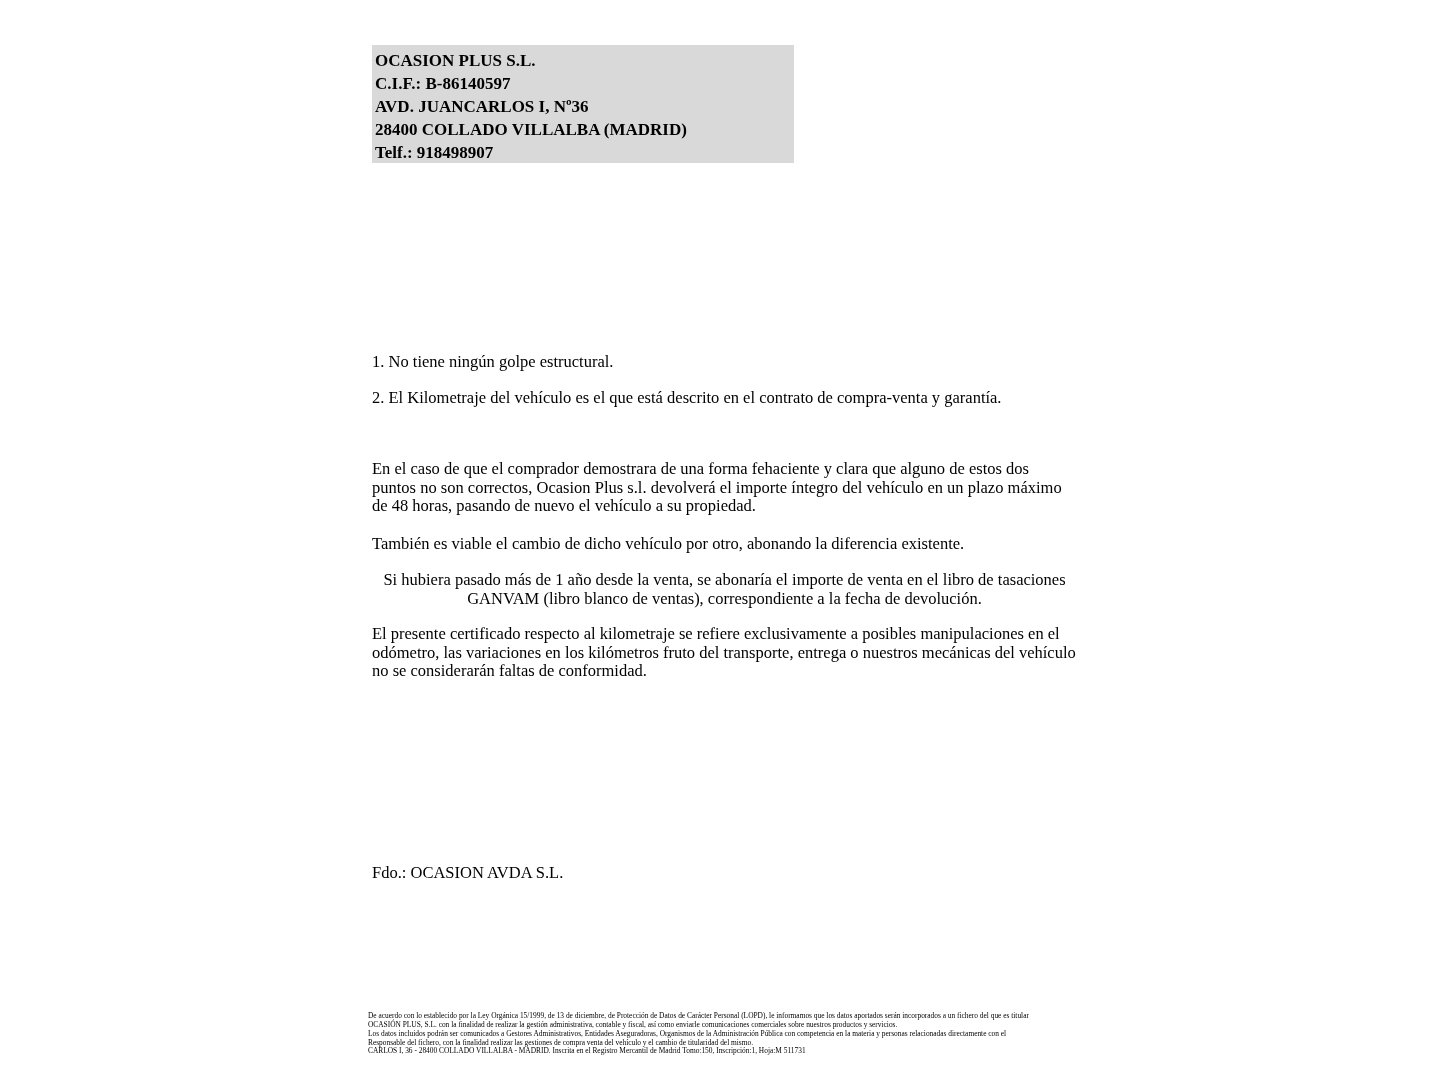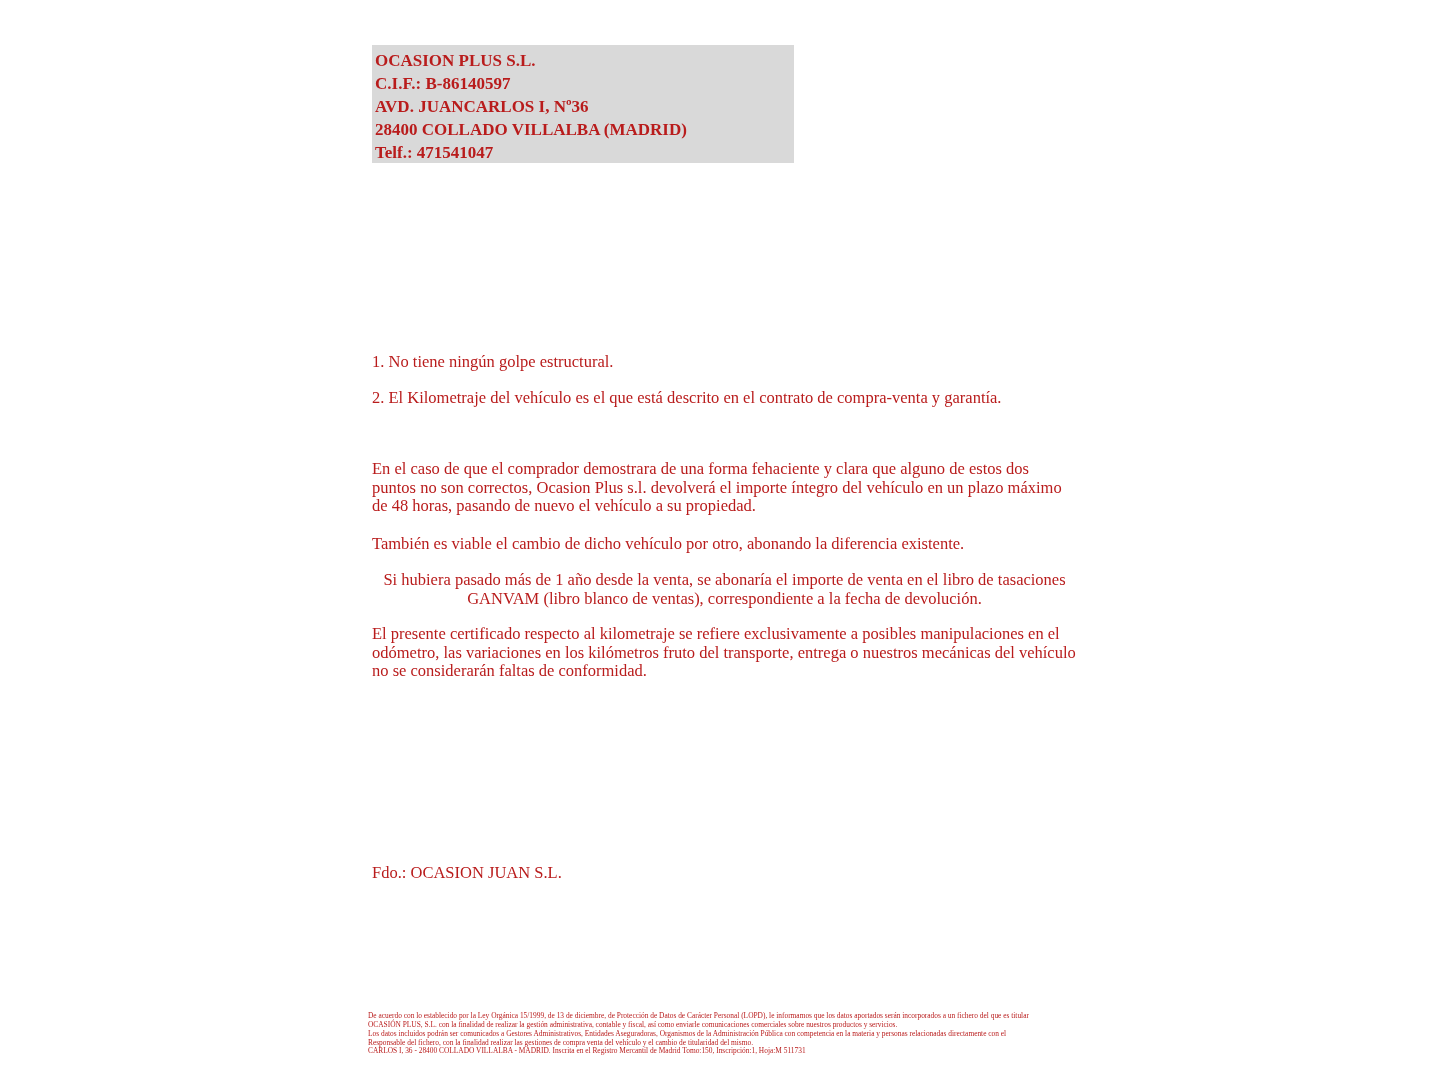--- a/index.html
+++ b/index.html
@@ -10,7 +10,7 @@
     height: 1080px;
     background: #ffffff;
     font-family: "Liberation Serif", serif;
-    color: #b91c1c;
+    color: #000000;
     overflow: hidden;
   }
 

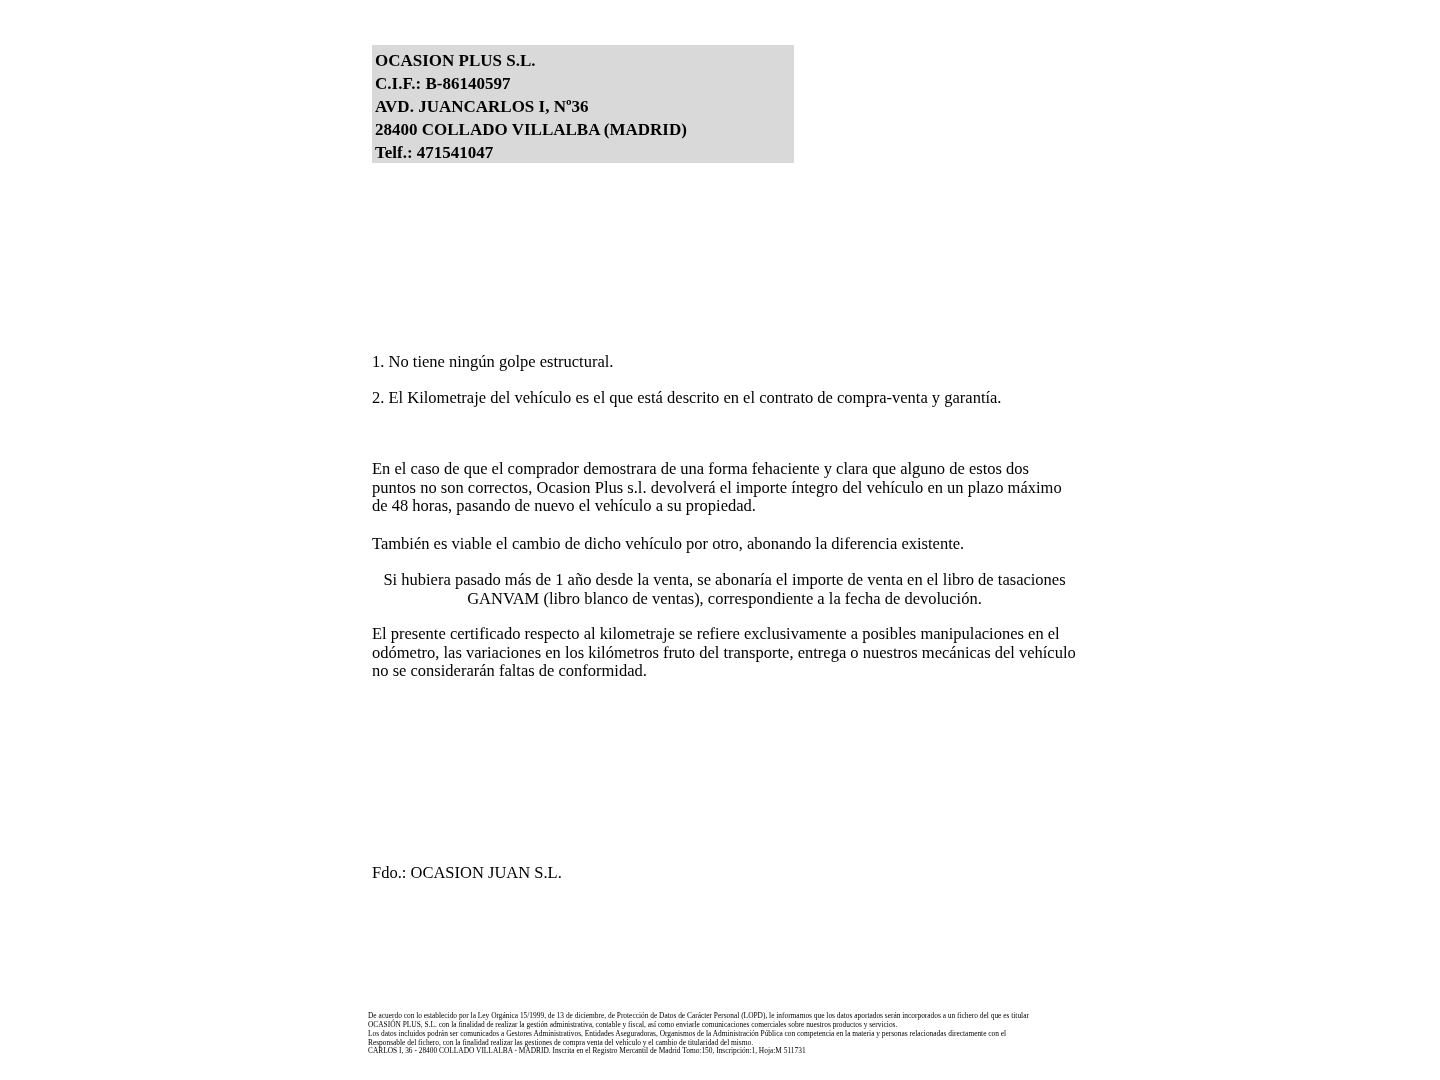--- a/index.html
+++ b/index.html
@@ -103,7 +103,7 @@
     <div>C.I.F.: B-86140597</div>
     <div>AVD. JUANCARLOS I, Nº36</div>
     <div>28400 COLLADO VILLALBA (MADRID)</div>
-    <div>Telf.: 471541047</div>
+    <div>Telf.: 918498907</div>
   </div>
 
 

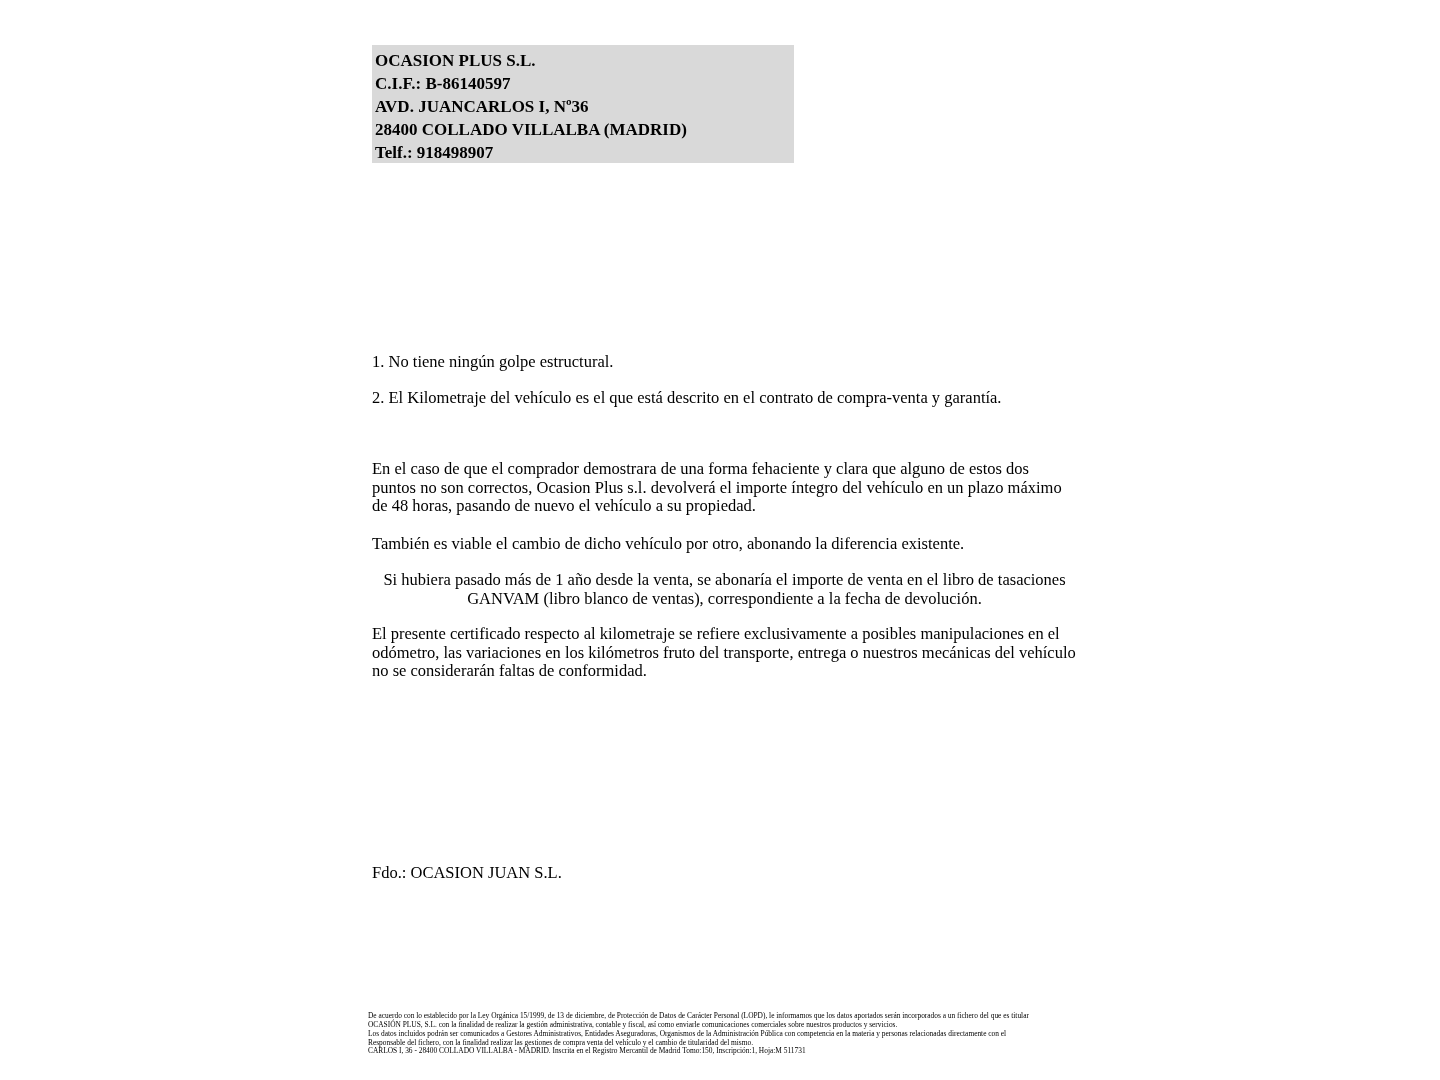--- a/index.html
+++ b/index.html
@@ -116,7 +116,7 @@
   <div class="para para-3">Si hubiera pasado más de 1 año desde la venta, se abonaría el importe de venta en el libro de tasaciones GANVAM (libro blanco de ventas), correspondiente a la fecha de devolución.</div>
   <div class="para para-4">El presente certificado respecto al kilometraje se refiere exclusivamente a posibles manipulaciones en el odómetro, las variaciones en los kilómetros fruto del transporte, entrega o nuestros mecánicas del vehículo no se considerarán faltas de conformidad.</div>
 
-  <div class="signature">Fdo.: OCASION JUAN S.L.</div>
+  <div class="signature">Fdo.: OCASION AVDA S.L.</div>
 
   <div class="legal">
     <div class="legal-line">De acuerdo con lo establecido por la Ley Orgánica 15/1999, de 13 de diciembre, de Protección de Datos de Carácter Personal (LOPD), le informamos que los datos aportados serán incorporados a un fichero del que es titular</div>

